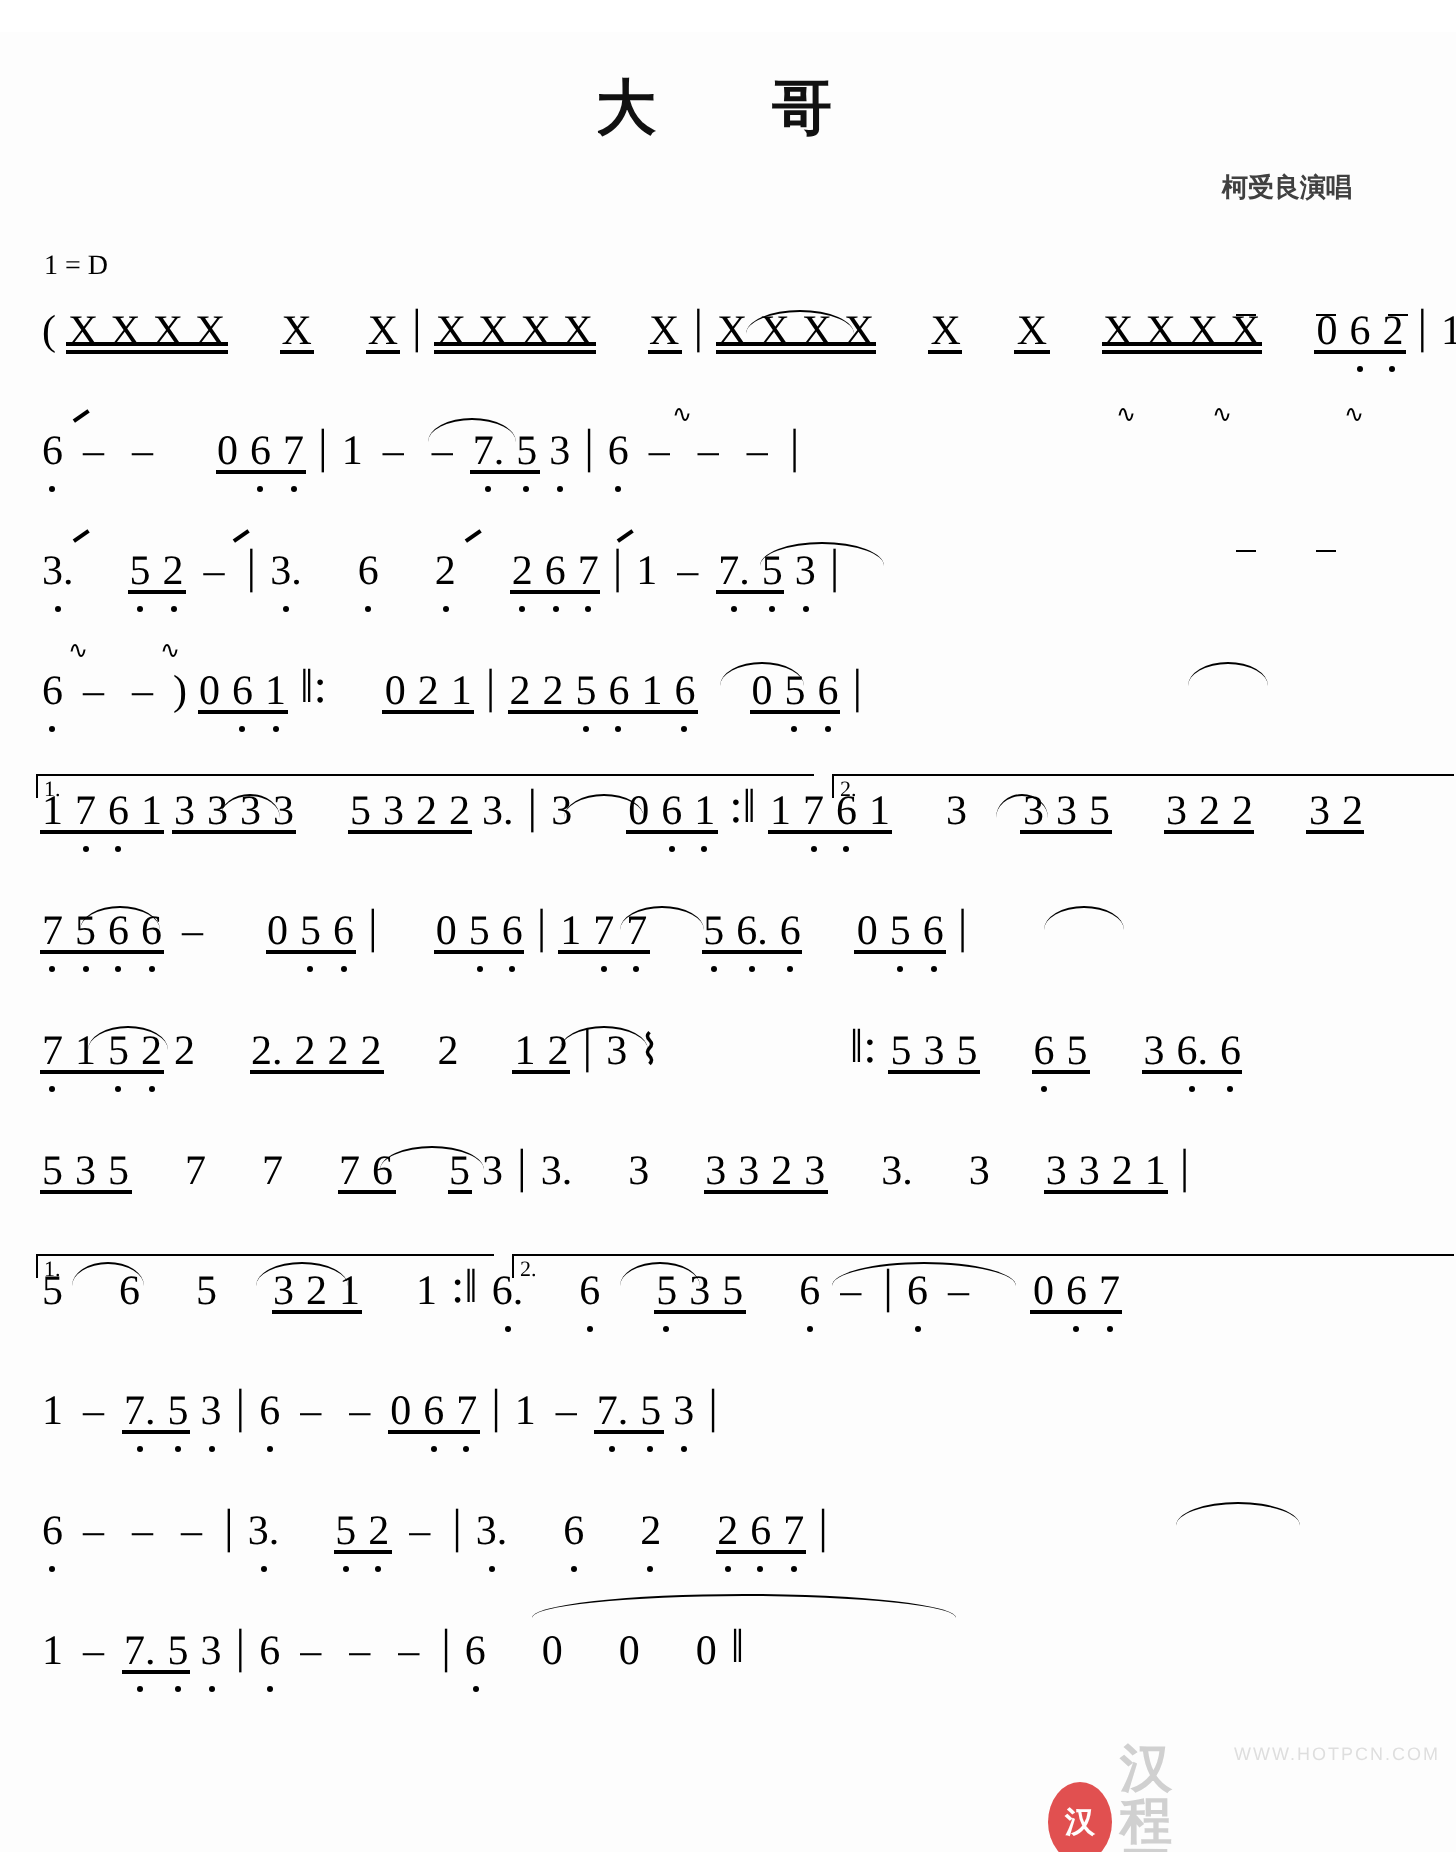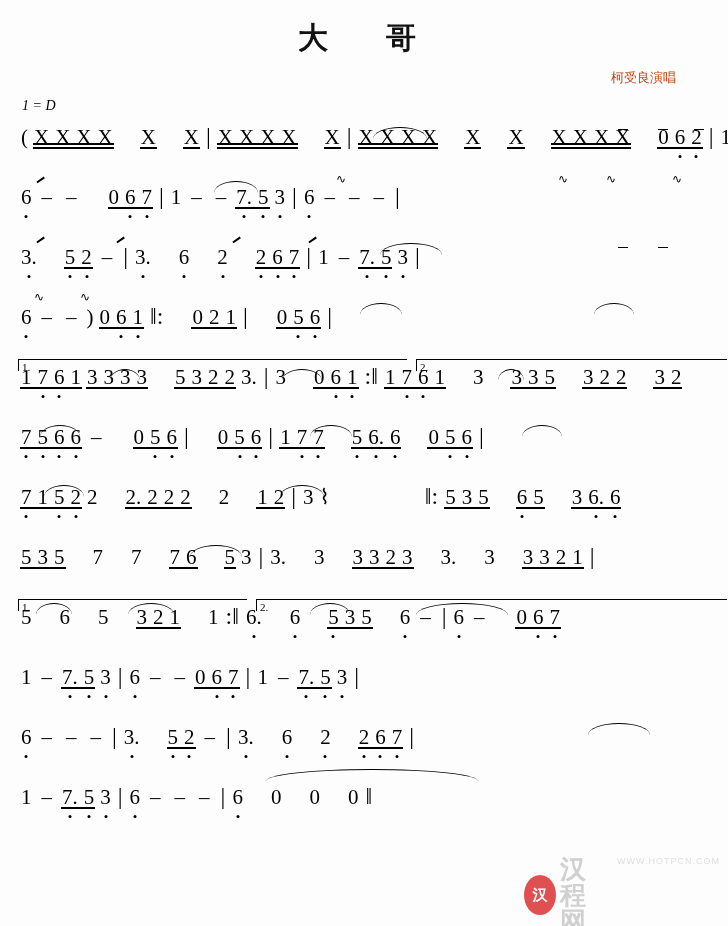--- a/index.html
+++ b/index.html
@@ -29,6 +29,7 @@
     letter-spacing: 14px;
     padding-top: 18px;
     color: #111;
+    margin-top: 16px;
   }
   .composer {
     text-align: right;

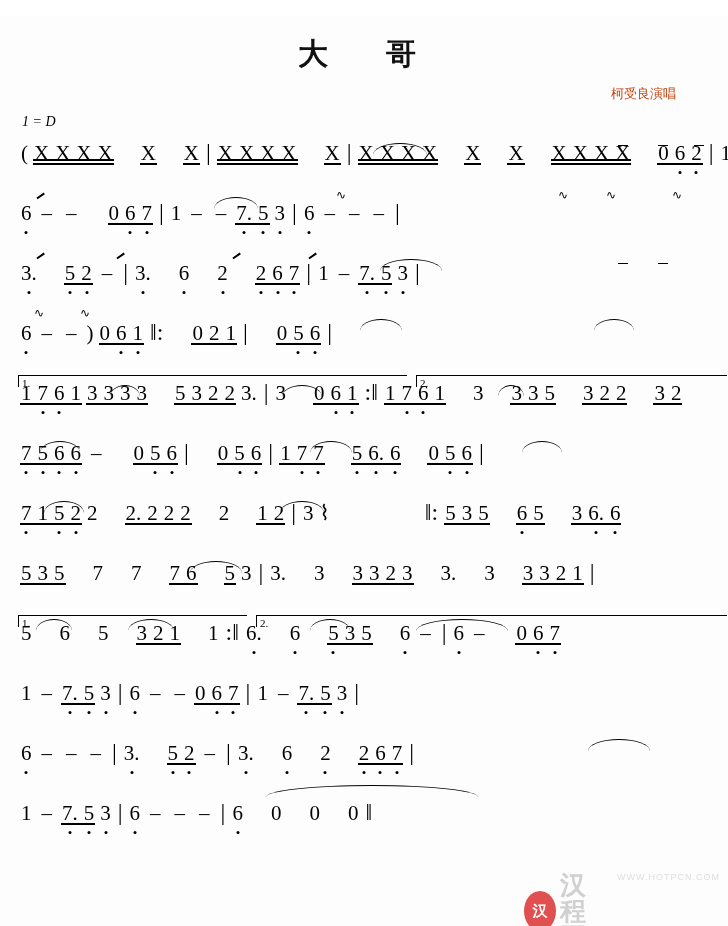--- a/index.html
+++ b/index.html
@@ -36,9 +36,9 @@
     padding-right: 52px;
     font-family: "DejaVu Sans", sans-serif;
     font-size: 13px;
-    font-weight: normal;
+    font-weight: bold;
     margin-top: 10px;
-    color: #c2410c;
+    color: #404040;
   }
   .keyblock {
     margin-top: 8px;

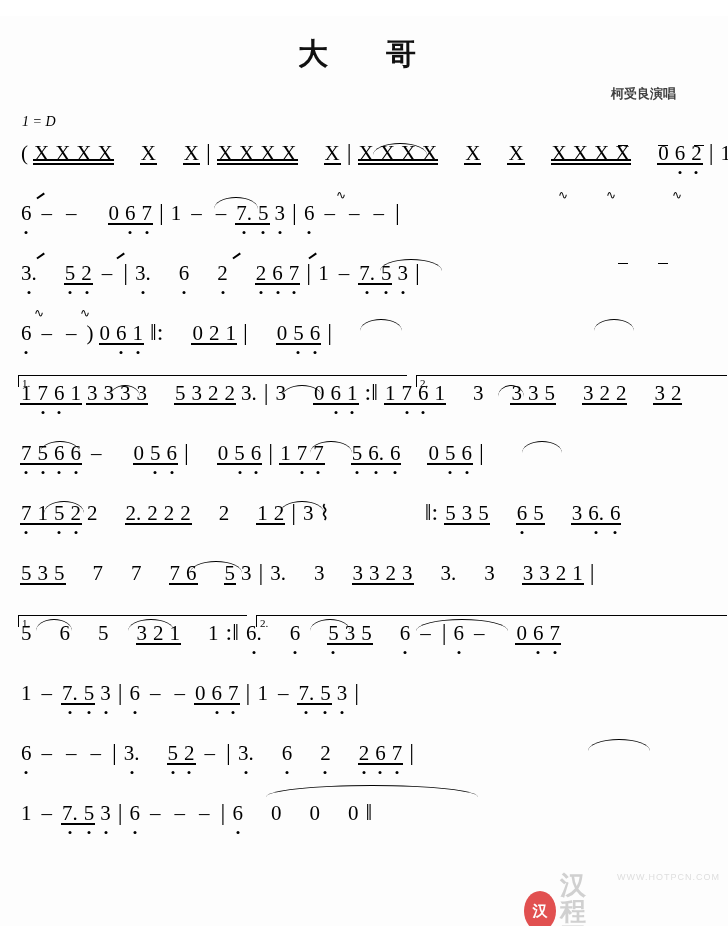--- a/index.html
+++ b/index.html
@@ -41,11 +41,10 @@
     color: #404040;
   }
   .keyblock {
-    margin-top: 8px;
+    margin-top: 20px;
     margin-left: 22px;
     font-size: 14px;
     line-height: 1.55;
-    font-style: italic;
   }
   .keyblock div {
     font-family: "Liberation Serif", serif;

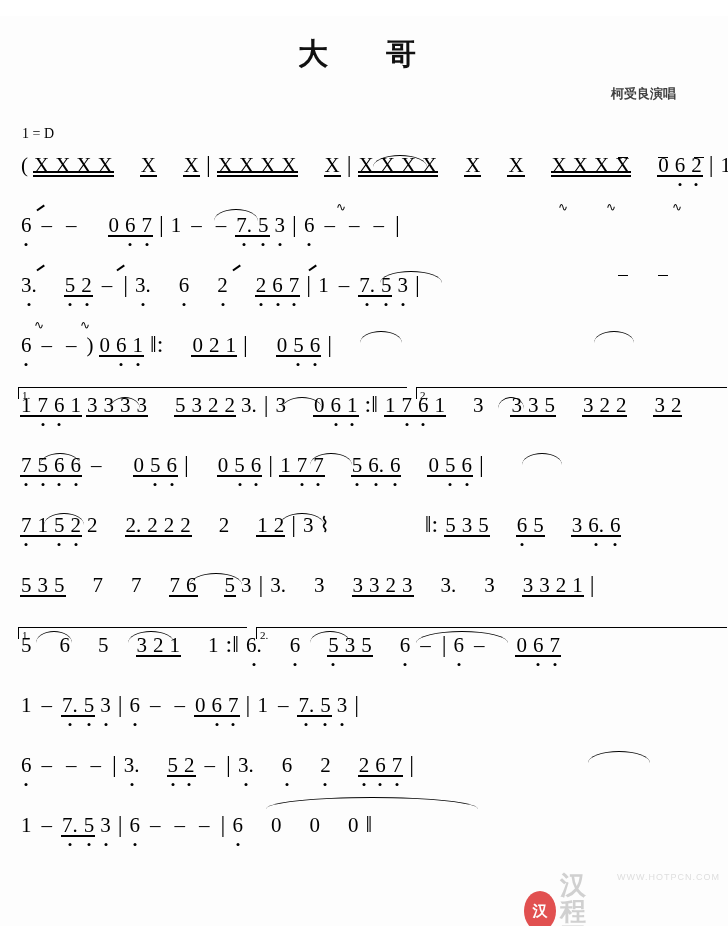--- a/index.html
+++ b/index.html
@@ -342,6 +342,9 @@
         <span class="tok">0</span><span class="tok">2</span><span class="tok">1</span>
       </span>
       <span class="tok barline">|</span>
+      <span class="beamgrp">
+        <span class="tok">2</span><span class="tok">2</span><span class="tok dotlow">5</span><span class="tok dotlow">6</span><span class="tok">1</span><span class="tok dotlow">6</span>
+      </span>
       <span class="tok space"></span>
       <span class="beamgrp">
         <span class="tok">0</span><span class="tok dotlow">5</span><span class="tok dotlow">6</span>

